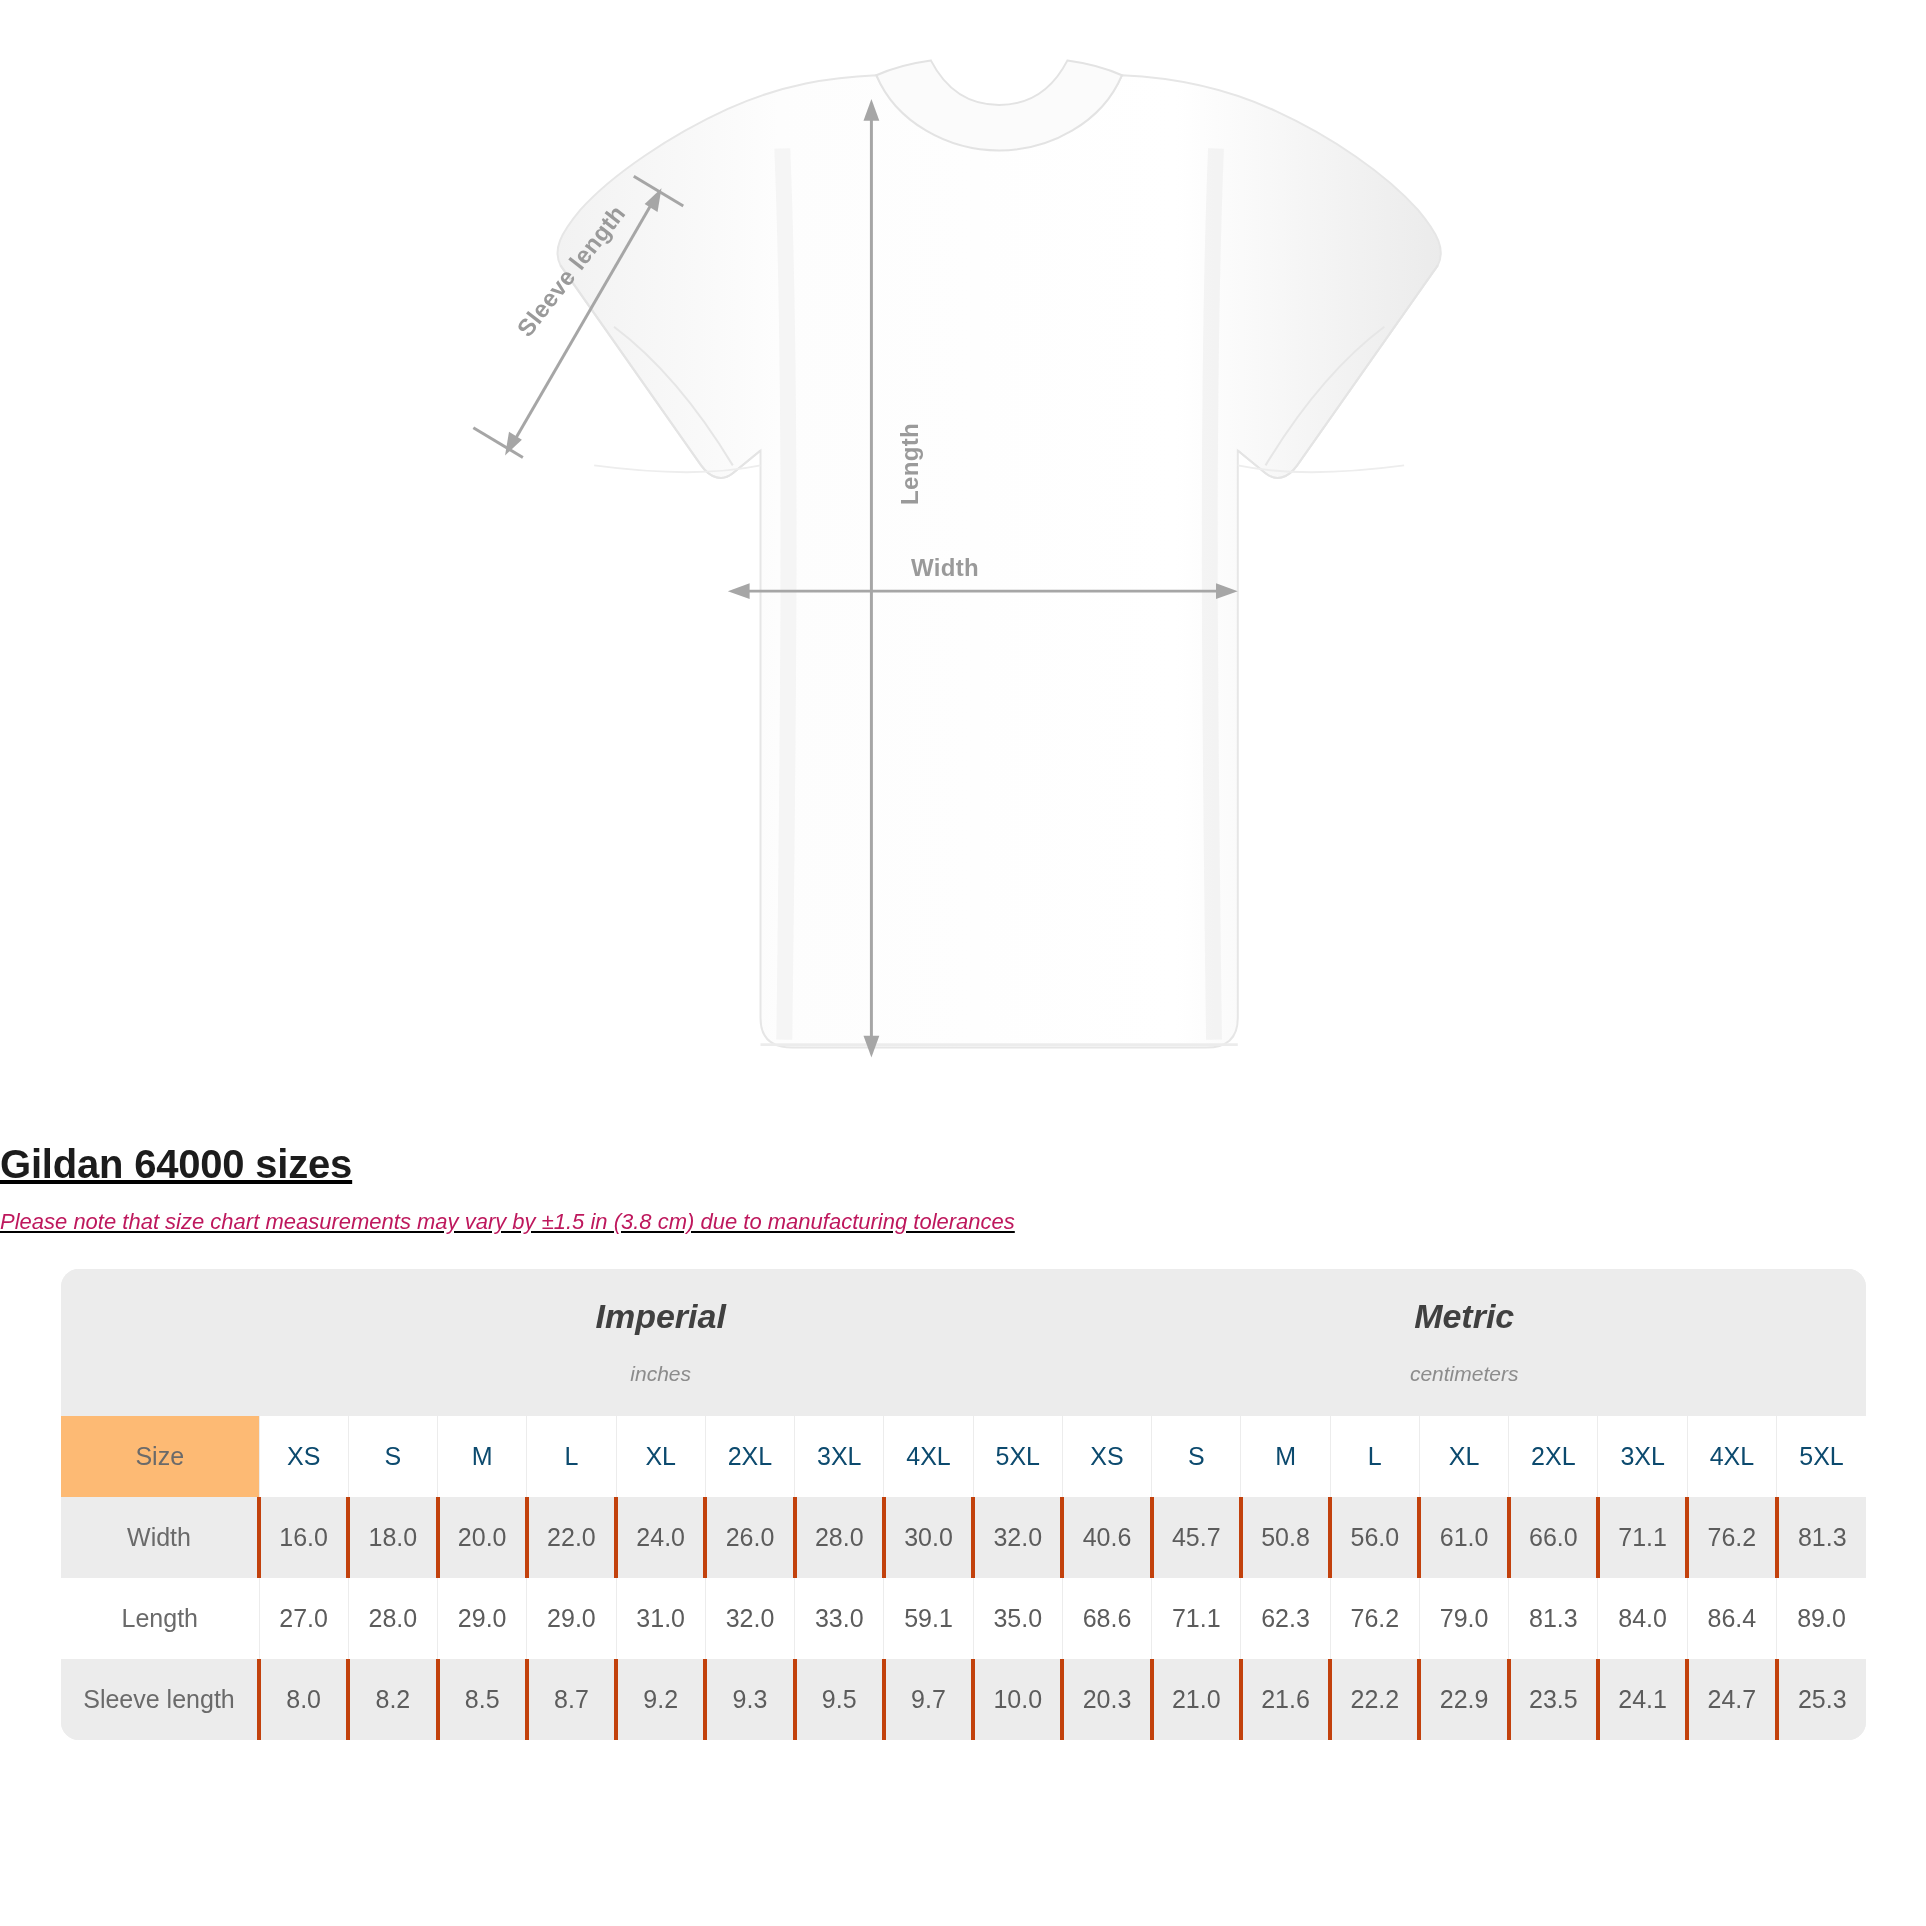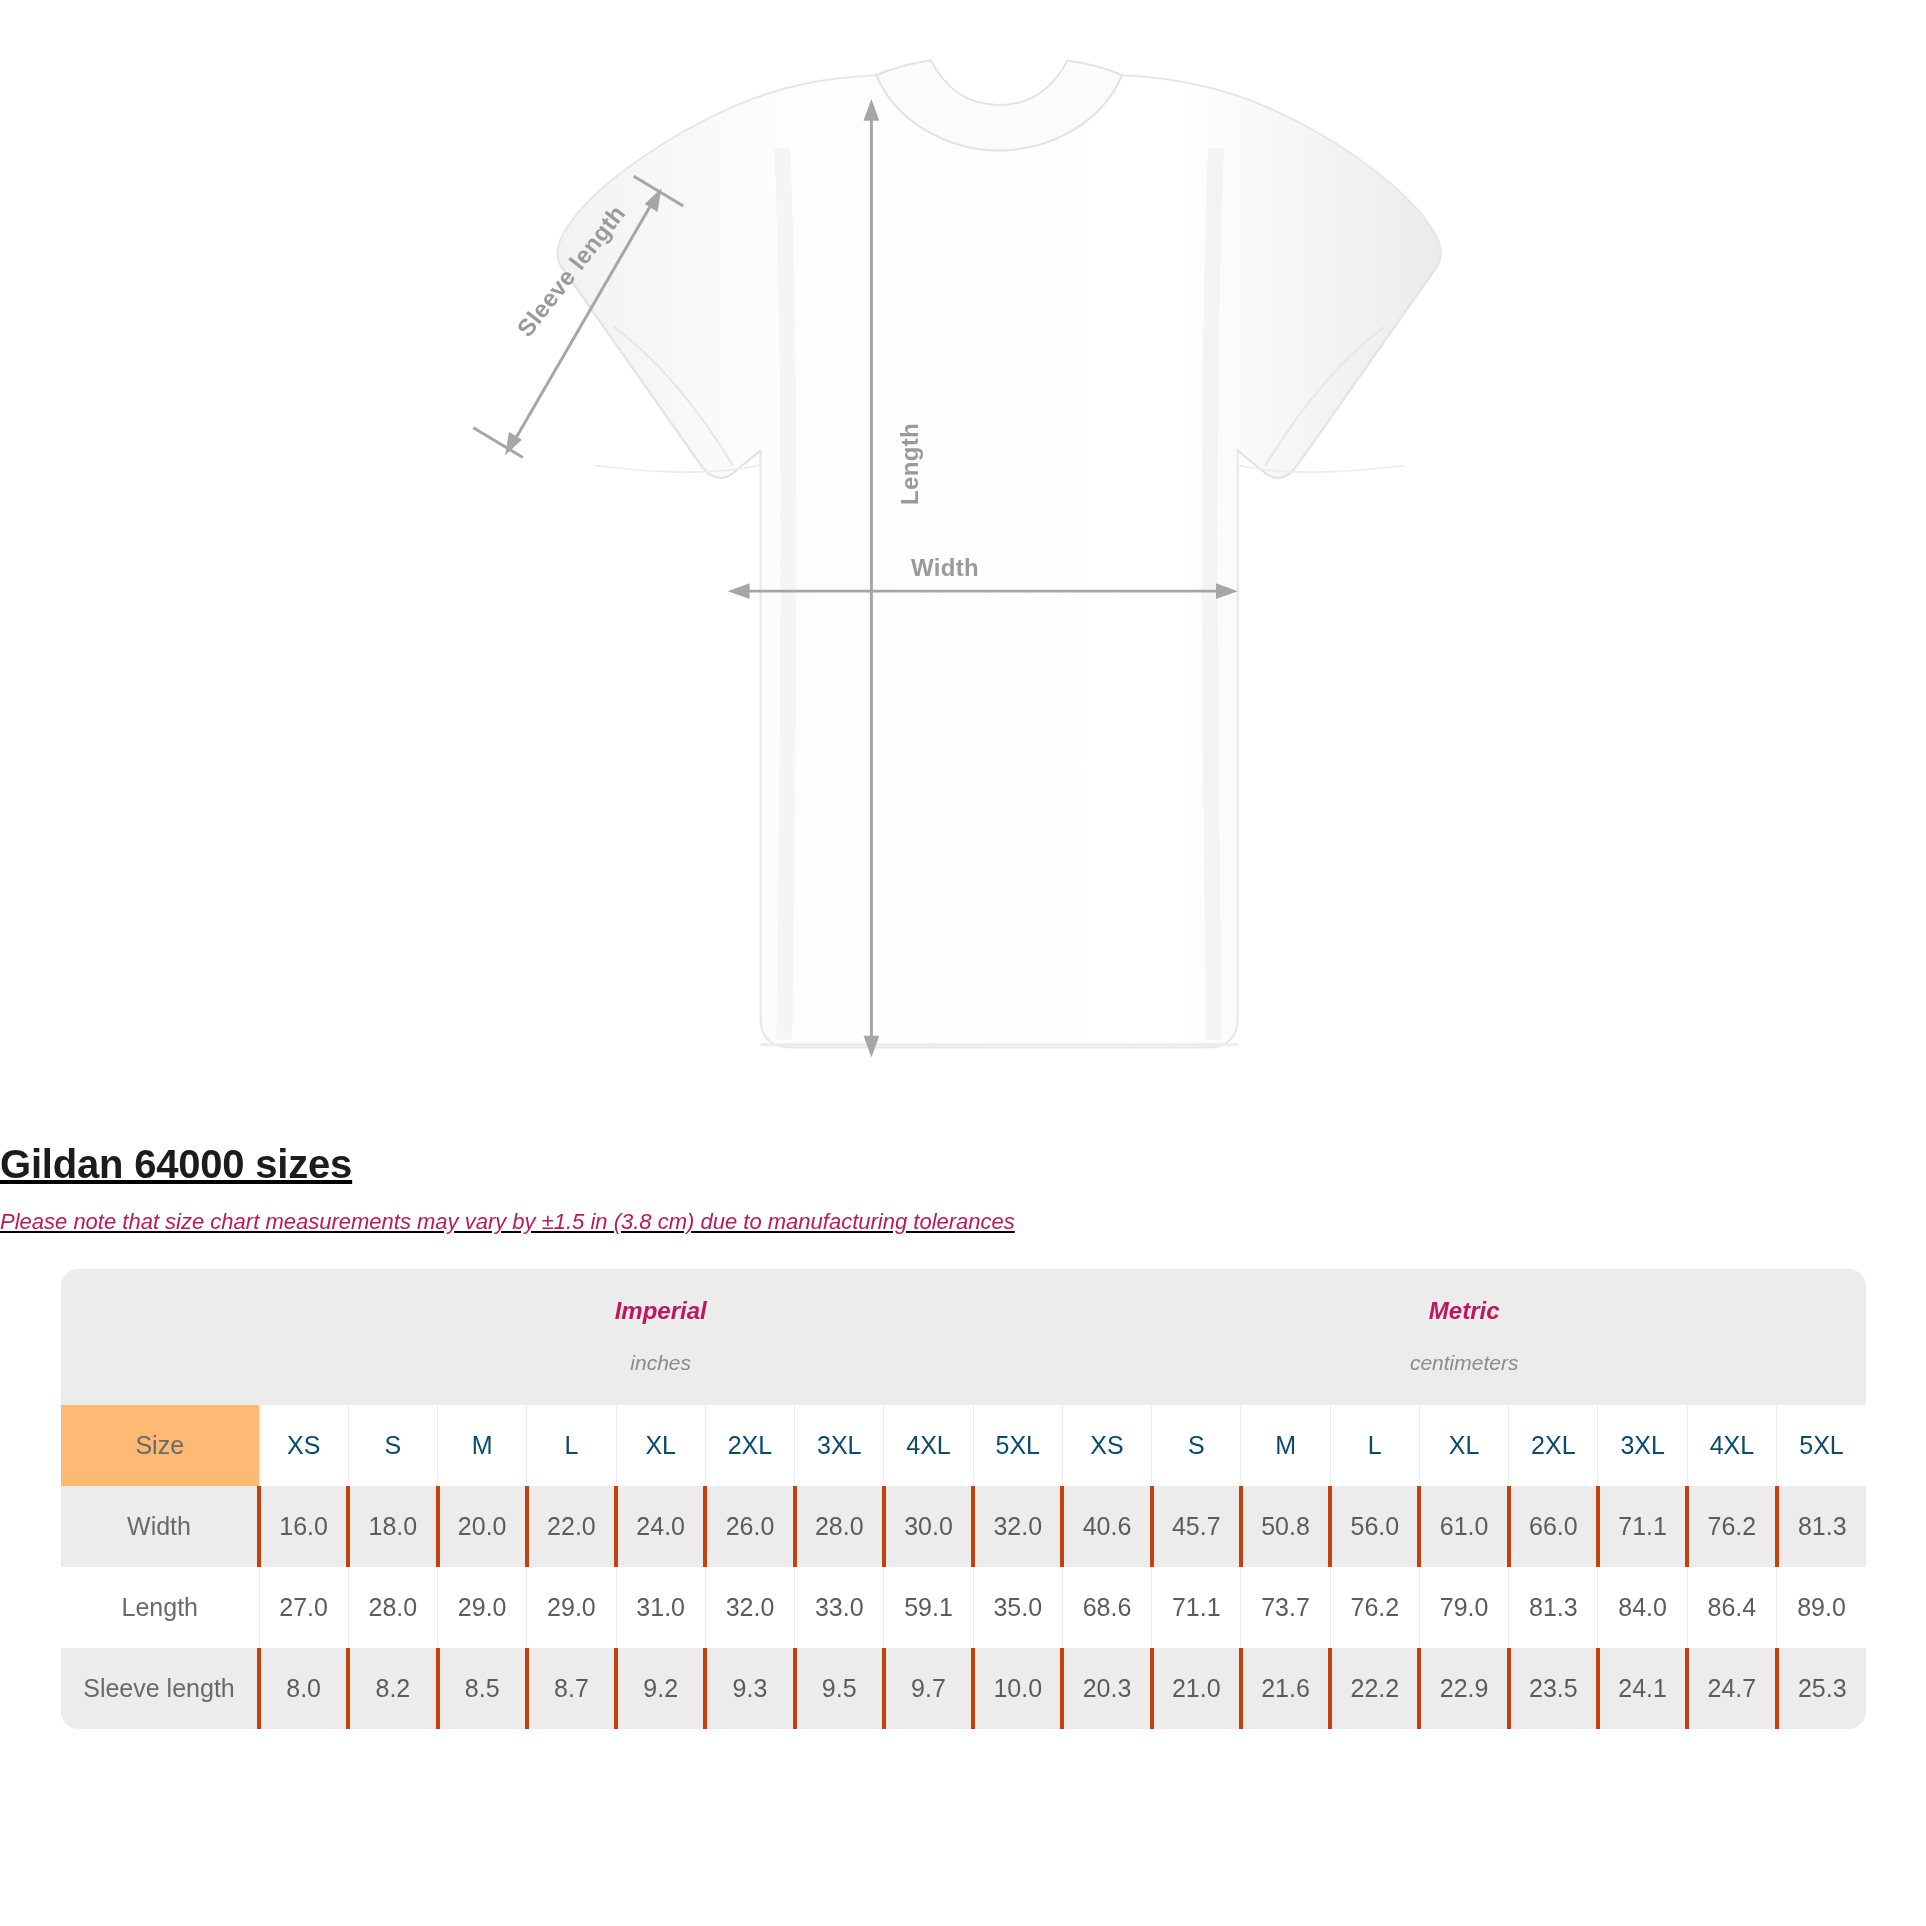--- a/index.html
+++ b/index.html
@@ -101,10 +101,10 @@
     padding: 28px 0 30px 0;
   }
   .unit-name {
-    font-size: 24px;
+    font-size: 34px;
     font-weight: bold;
     font-style: italic;
-    color: #be185d;
+    color: #404040;
   }
   .unit-sub {
     margin-top: 26px;

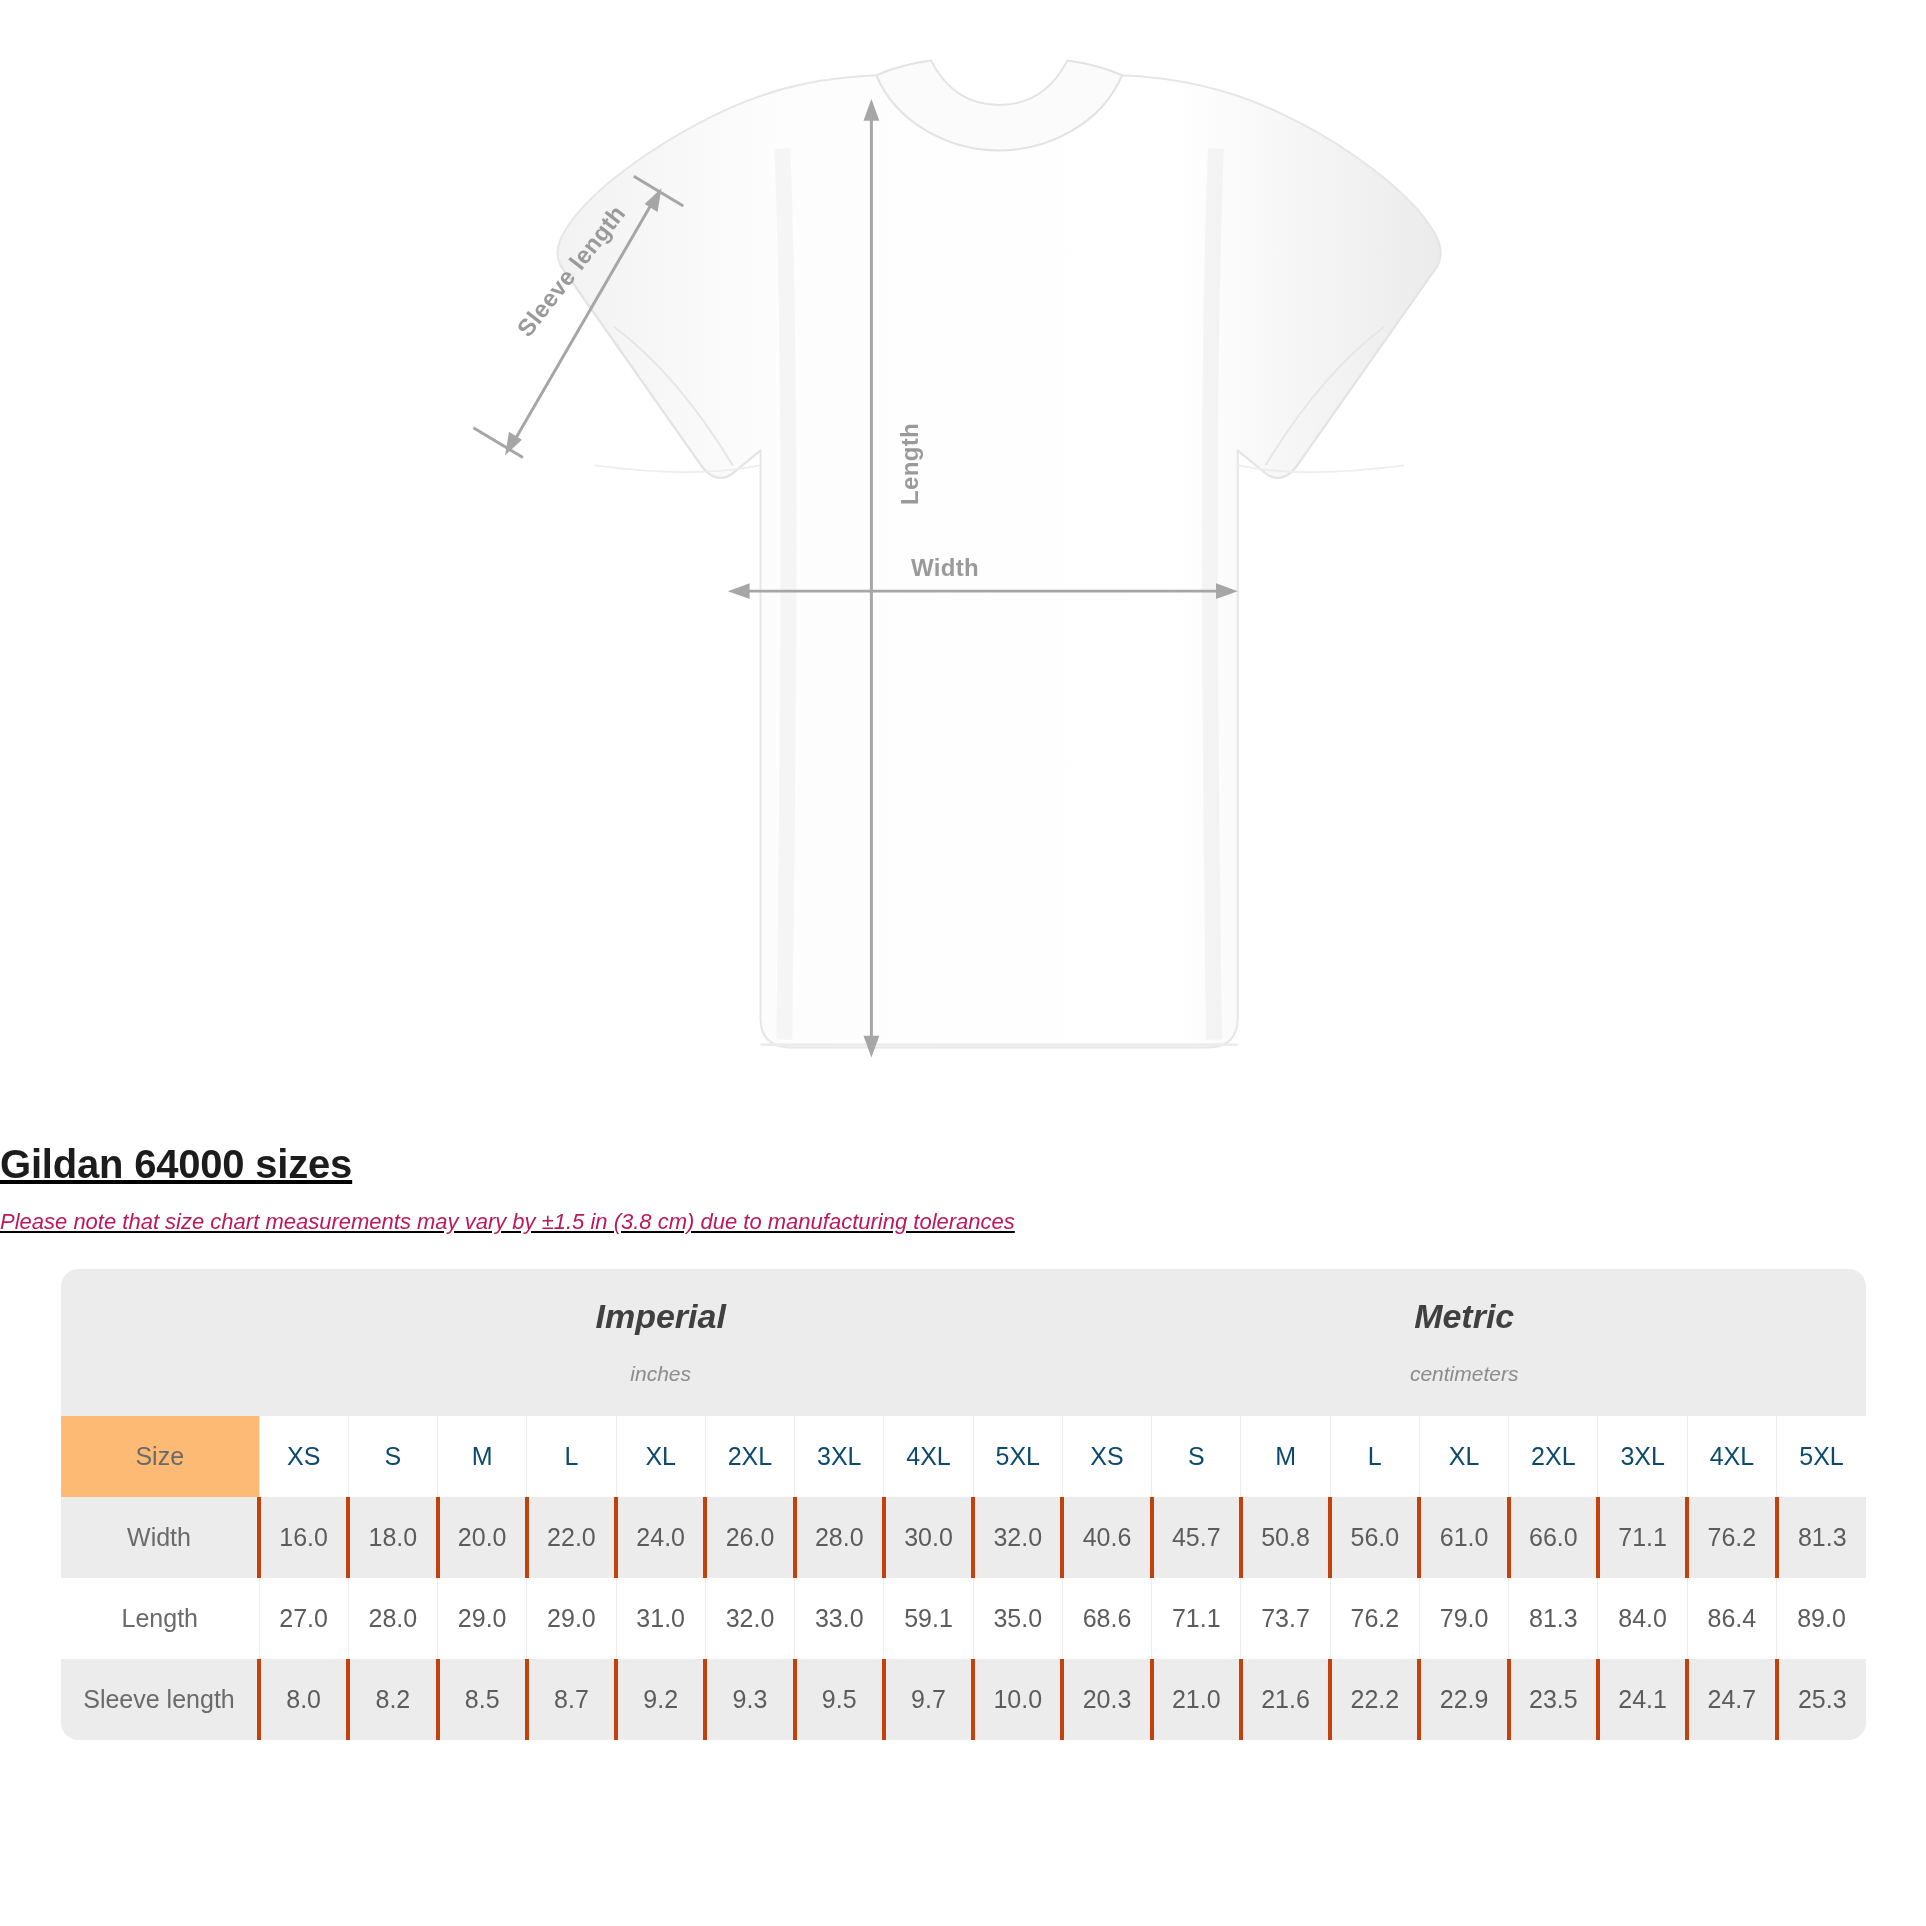--- a/index.html
+++ b/index.html
@@ -314,7 +314,7 @@
           <td class="cell-div">35.0</td>
           <td class="cell-div">68.6</td>
           <td class="cell-div">71.1</td>
-          <td class="cell-div">73.7</td>
+          <td class="cell-div">62.3</td>
           <td class="cell-div">76.2</td>
           <td class="cell-div">79.0</td>
           <td class="cell-div">81.3</td>

